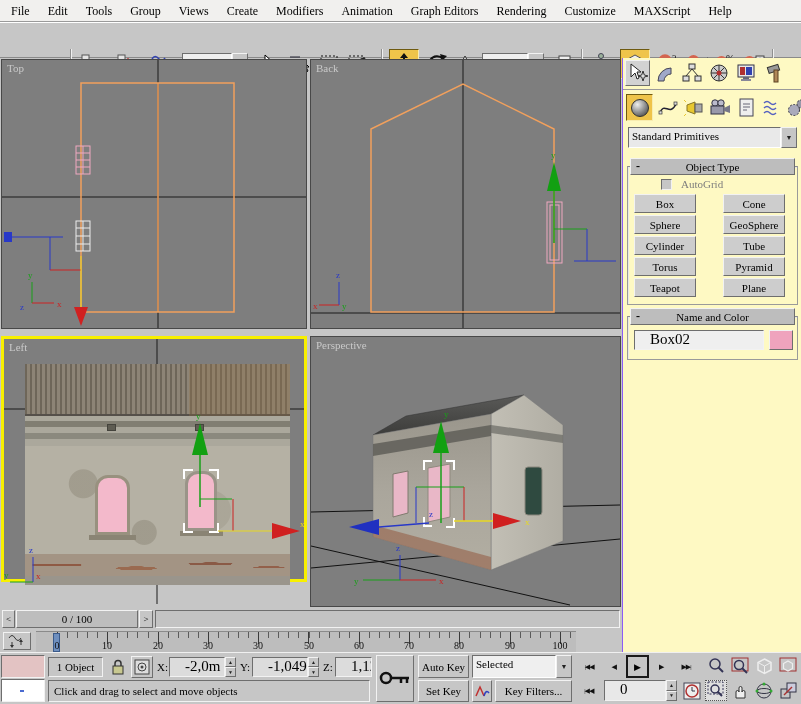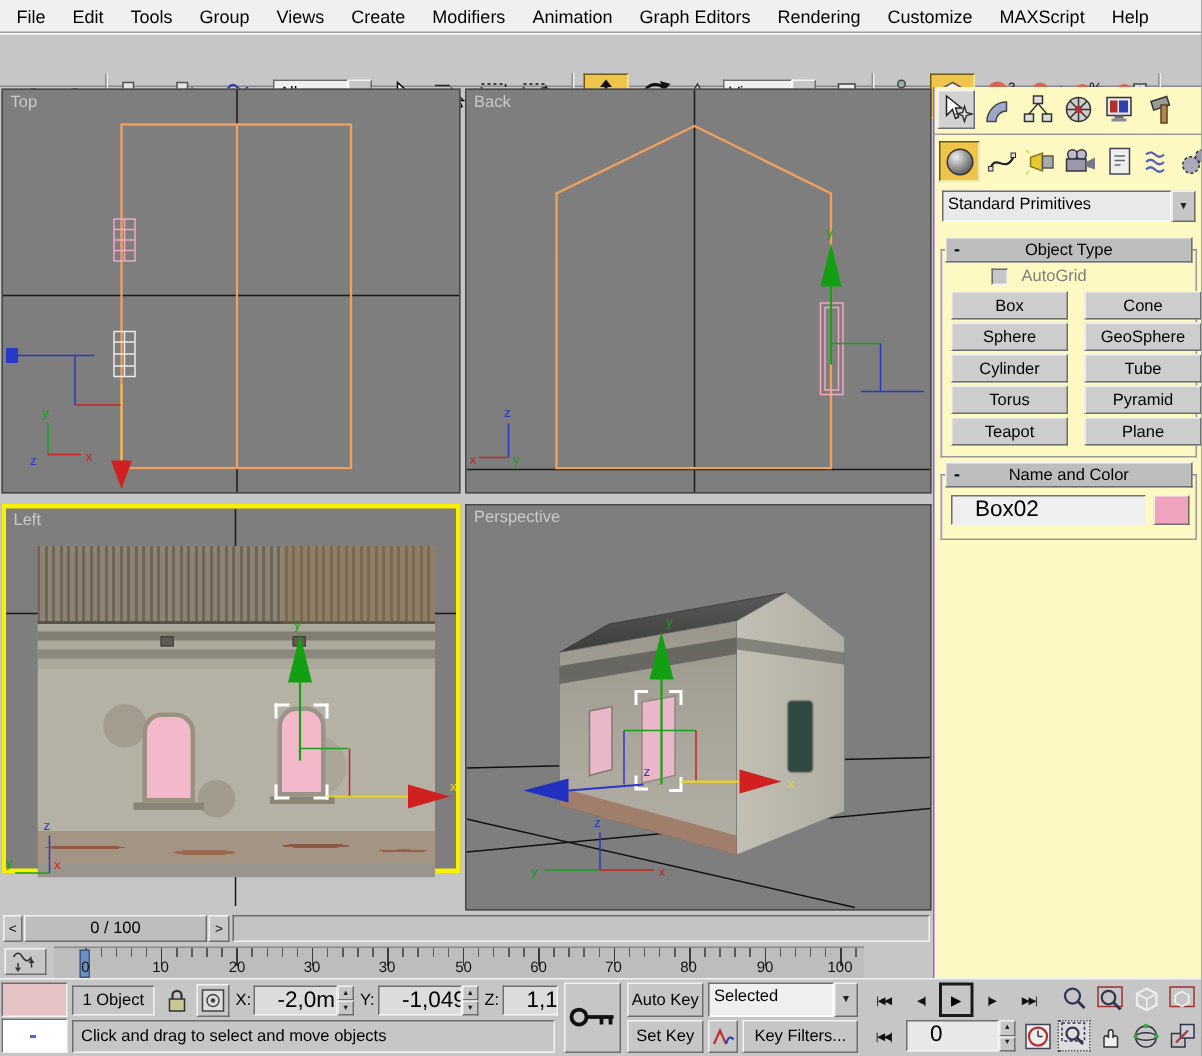--- a/index.html
+++ b/index.html
@@ -4,7 +4,7 @@
 <style>
 *{margin:0;padding:0;box-sizing:border-box}
 html,body{background:#888}
-#screen{position:relative;width:801px;height:704px;background:#C6C6C6;font-family:Liberation Sans, sans-serif;overflow:hidden;cursor:default}
+#screen{position:relative;width:801px;height:704px;background:#C6C6C6;font-family:Liberation Serif, serif;overflow:hidden;cursor:default}
 .abs{position:absolute}
 .raised{background:#C6C6C6;border:1px solid;border-color:#F2F2F2 #6E6E6E #6E6E6E #F2F2F2}
 .sunken{border:1px solid;border-color:#6E6E6E #F2F2F2 #F2F2F2 #6E6E6E}

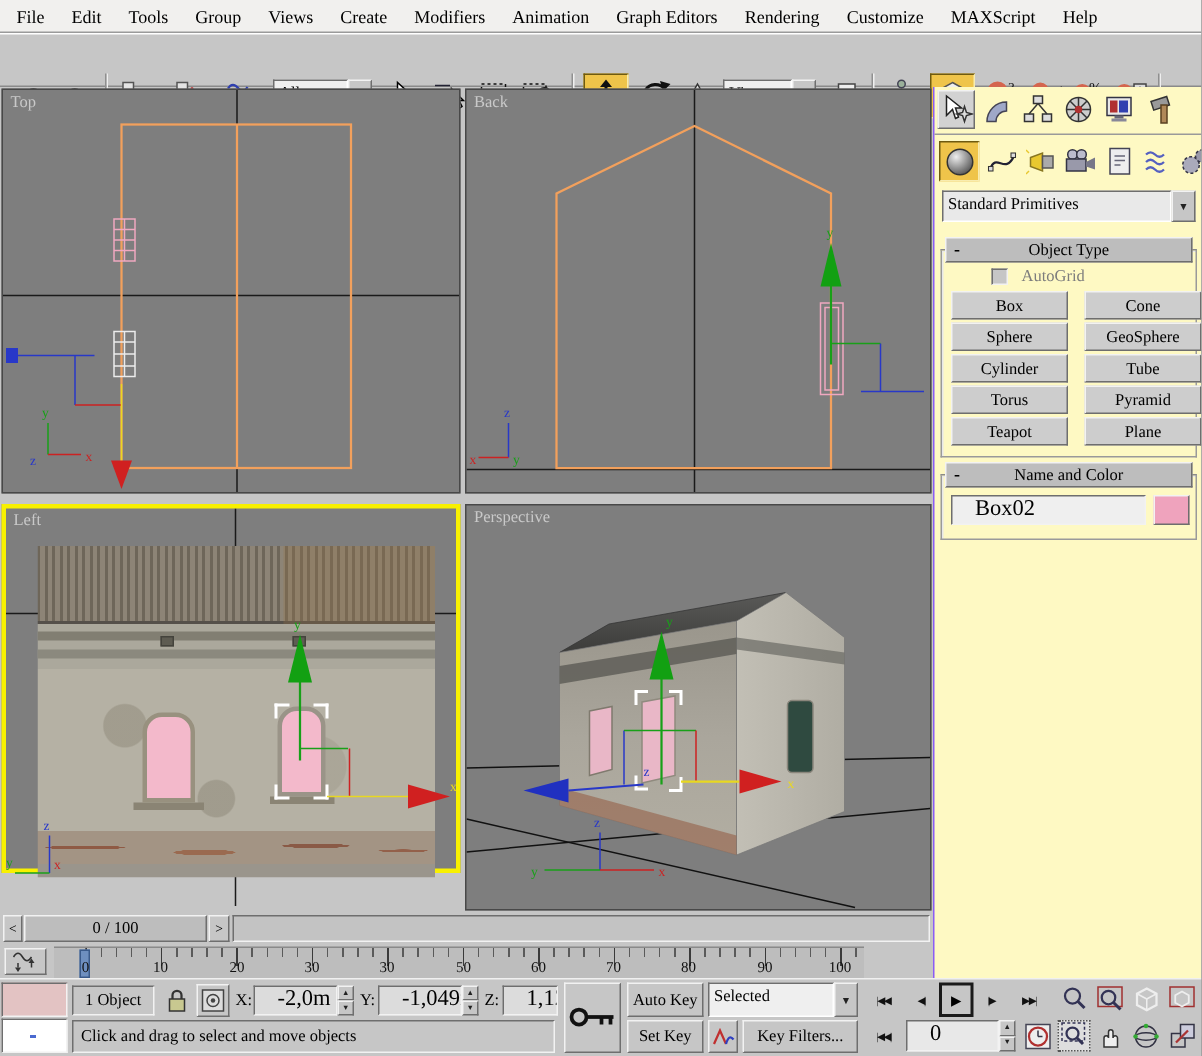--- a/index.html
+++ b/index.html
@@ -27,7 +27,7 @@
 .rollout-hd{position:absolute;height:17px;background:#BDBDBD;border:1px solid;border-color:#F2F2F2 #6E6E6E #6E6E6E #F2F2F2;font-size:11px;color:#000;display:flex;align-items:center;justify-content:center}
 .rollout-hd .minus{position:absolute;left:5px;top:0;font-size:12px;font-weight:bold}
 .rollout-frame{position:absolute;border:1px solid #9a9a9a;border-top-color:#8a8a8a;box-shadow:inset 1px 1px 0 #e8e8e8}
-.ot-btn{position:absolute;width:78px;height:19px;background:#CDCDCD;border:1px solid;border-color:#F2F2F2 #6E6E6E #6E6E6E #F2F2F2;font-size:11px;display:flex;align-items:center;justify-content:center;color:#000}
+.ot-btn{position:absolute;width:62px;height:19px;background:#CDCDCD;border:1px solid;border-color:#F2F2F2 #6E6E6E #6E6E6E #F2F2F2;font-size:11px;display:flex;align-items:center;justify-content:center;color:#000}
 .ph{position:absolute;overflow:hidden}
 .ph-roof{position:absolute;left:0;top:0;width:100%;height:52px;background:repeating-linear-gradient(90deg,#6e6659 0 2px,#8d8476 2px 5px);border-bottom:2px solid #55504a}
 .ph-roof-r{position:absolute;right:0;top:0;width:38%;height:52px;background:rgba(150,115,70,.28)}

